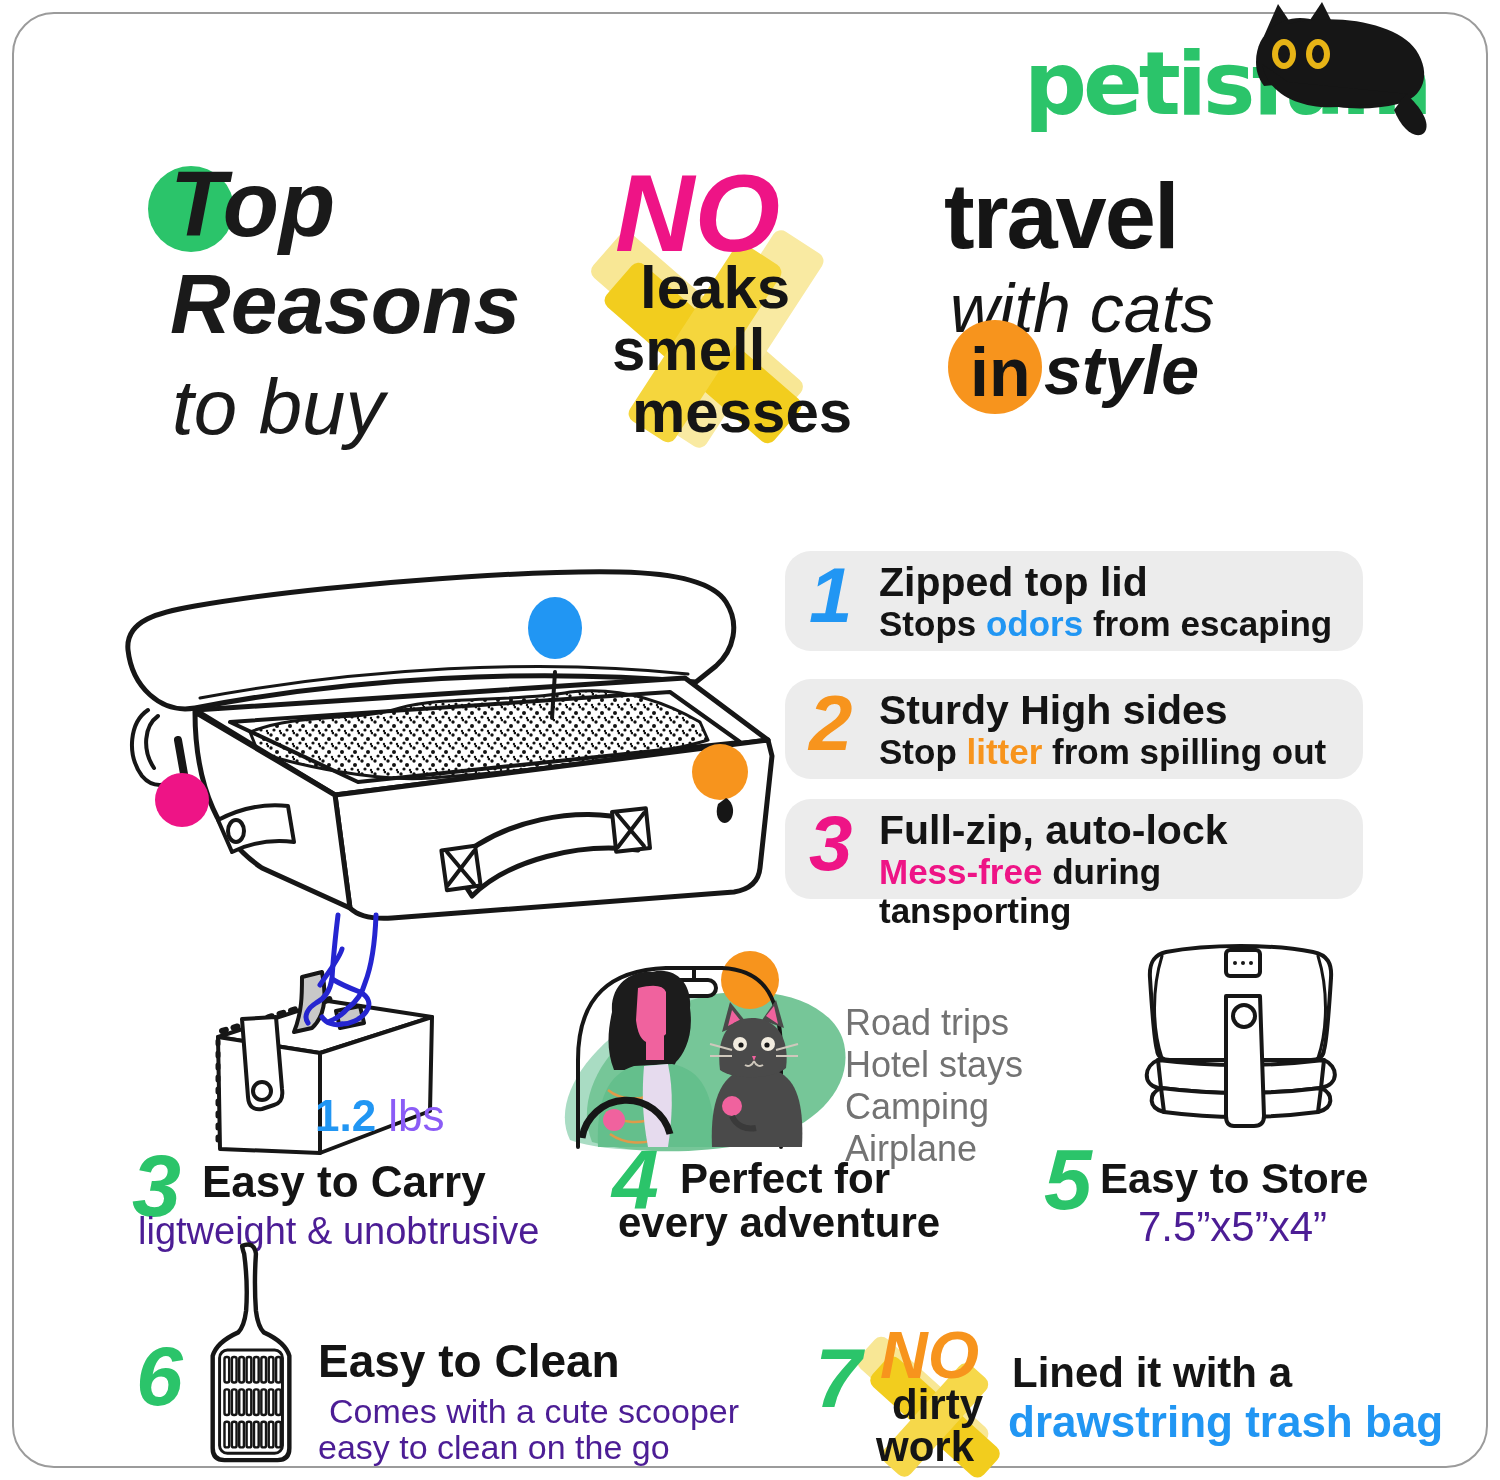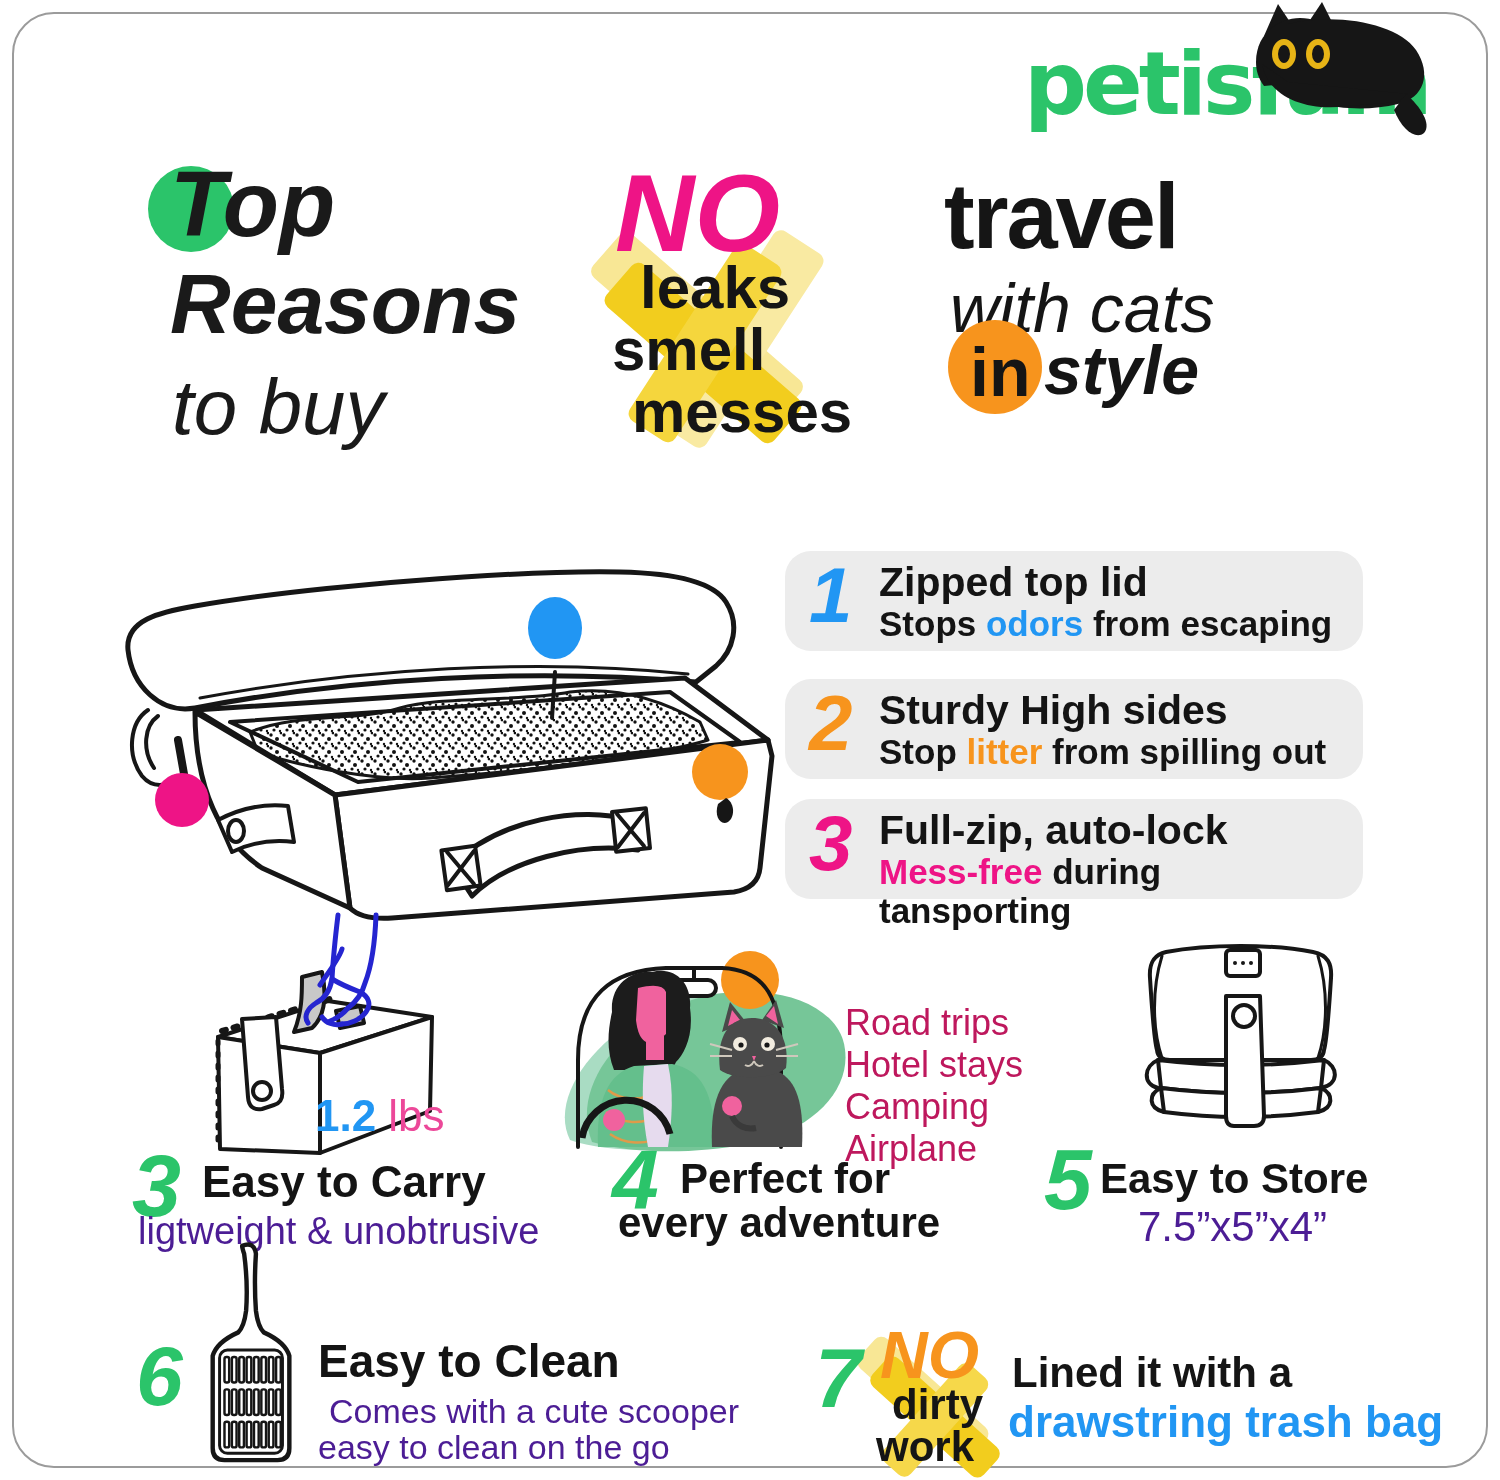--- a/index.html
+++ b/index.html
@@ -23,7 +23,7 @@
   .bignum{font-size:88px;font-weight:bold;font-style:italic;color:#2bc46a;line-height:1;}
   .feat-title{font-size:45px;font-weight:bold;color:#141414;line-height:1;}
   .feat-sub{font-size:38px;font-weight:normal;color:#4c1d95;line-height:1;}
-  .adv-list{font-size:36px;font-weight:400;color:#be185d;line-height:1.17;}
+  .adv-list{font-size:36px;font-weight:400;color:#737373;line-height:1.17;}
   svg{position:absolute;overflow:visible;}
 </style>
 </head>

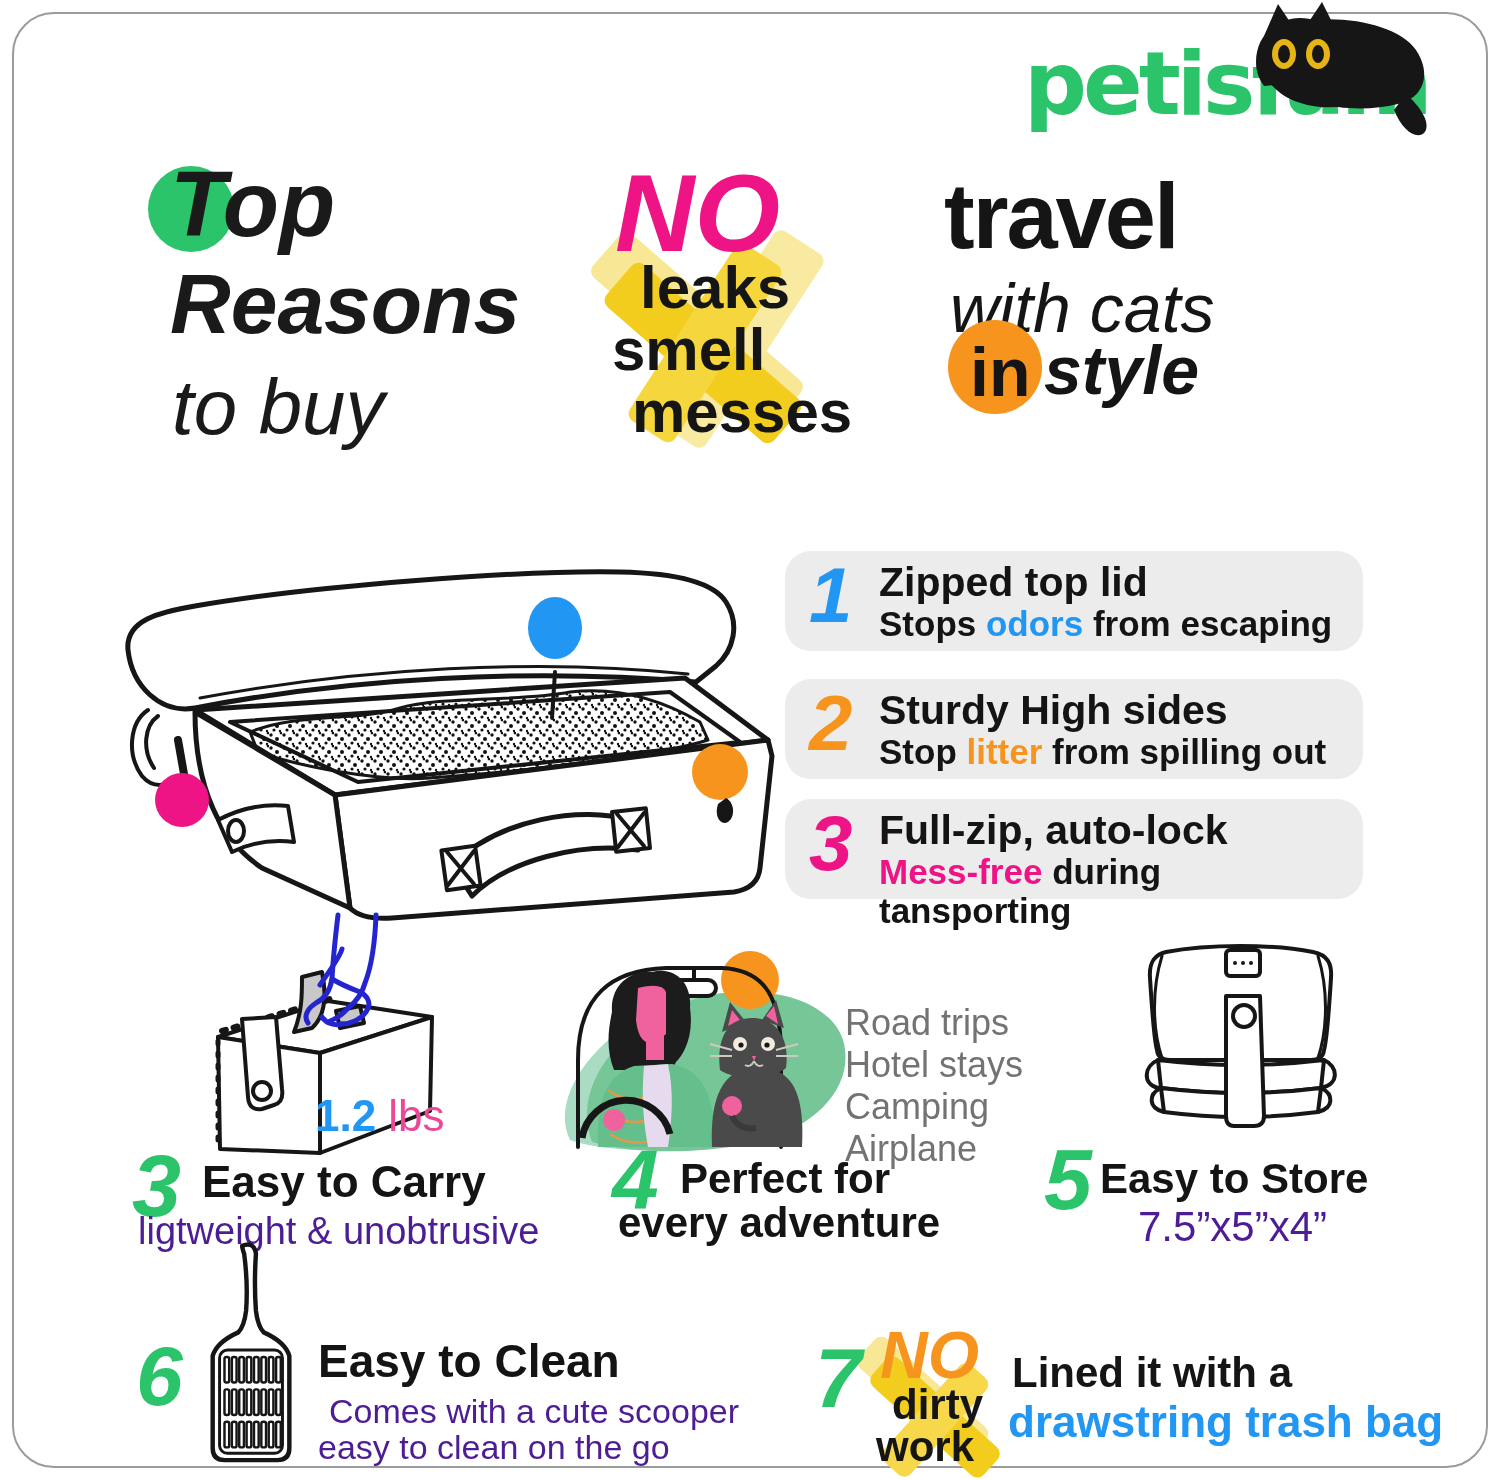--- a/index.html
+++ b/index.html
@@ -159,7 +159,7 @@
       <path d="M130,70 C142,52 150,42 152,34"></path>
     </g>
   </svg>
-  <div class="abs" style="left:315px;top:1094px;font-size:44px;line-height:1;"><span class="b blue">1.2</span><span style="color:#ec4899;margin-left:12px;font-weight:400;">lbs</span></div>
+  <div class="abs" style="left:315px;top:1094px;font-size:44px;line-height:1;"><span class="b blue">1.2</span><span style="color:#8b5cf6;margin-left:12px;font-weight:400;">lbs</span></div>
   <div class="abs bignum" style="left:132px;top:1142px;">3</div>
   <div class="abs feat-title" style="left:202px;top:1160px;font-size:44px;">Easy to Carry</div>
   <div class="abs feat-sub" style="left:138px;top:1212px;">ligtweight &amp; unobtrusive</div>

